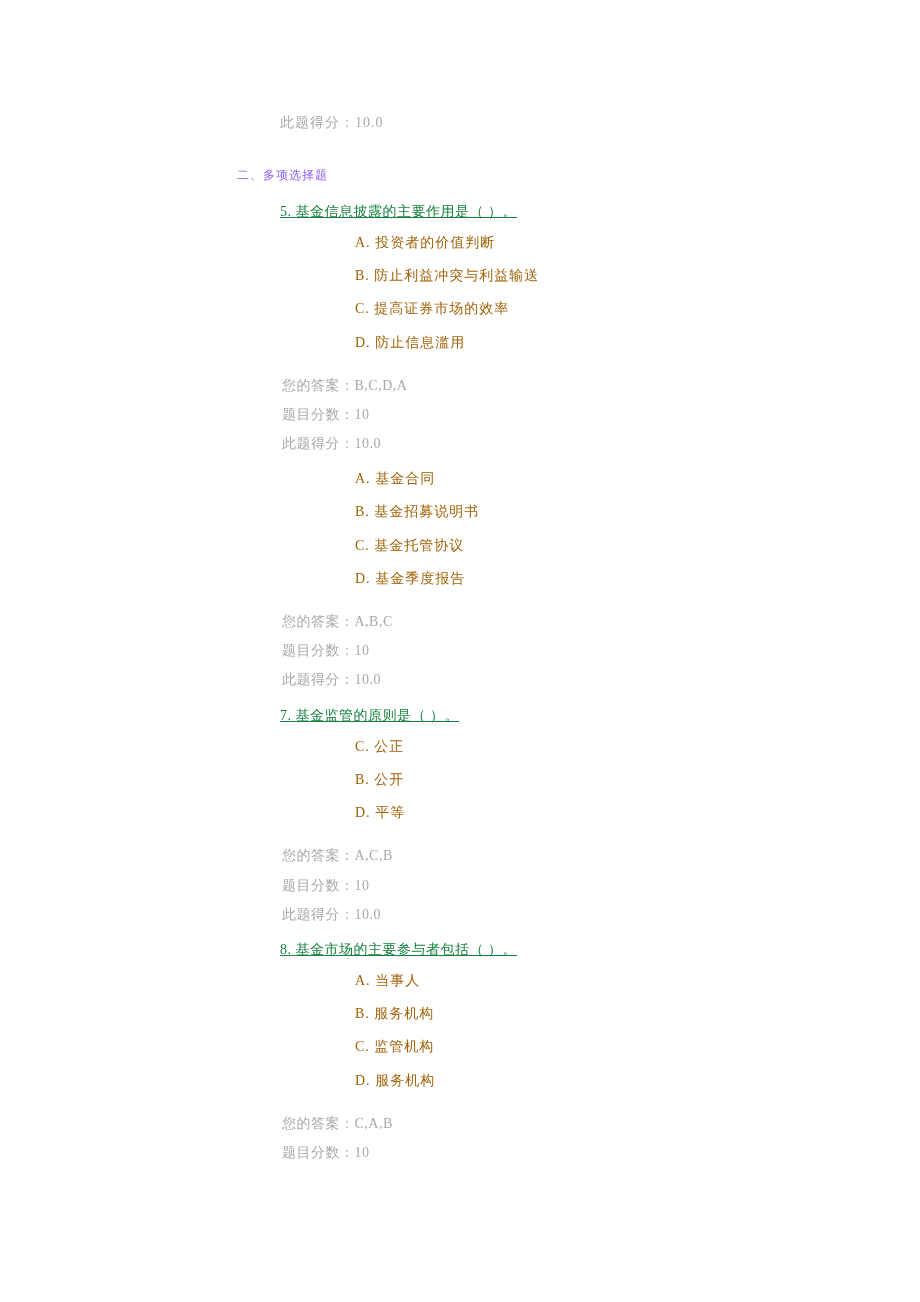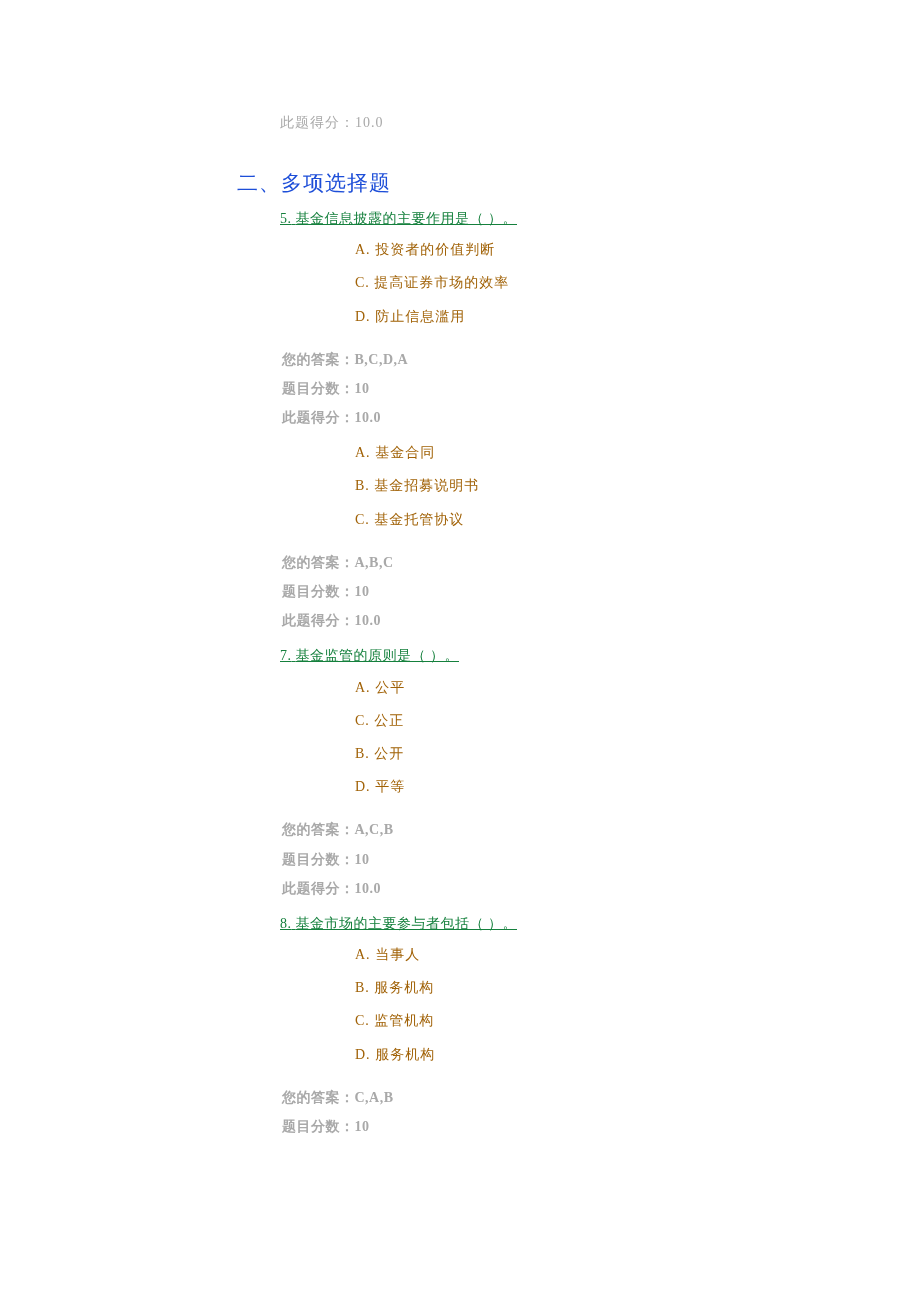--- a/index.html
+++ b/index.html
@@ -22,10 +22,10 @@
       letter-spacing: 1px;
     }
     .section-title {
-      font-size: 21px;
-      color: #1d4ed8;
+      font-size: 12px;
+      color: #8b5cf6;
       margin-left: 177px;
-      margin-bottom: 3px;
+      margin-bottom: 12px;
       letter-spacing: 1px;
       font-weight: normal;
     }

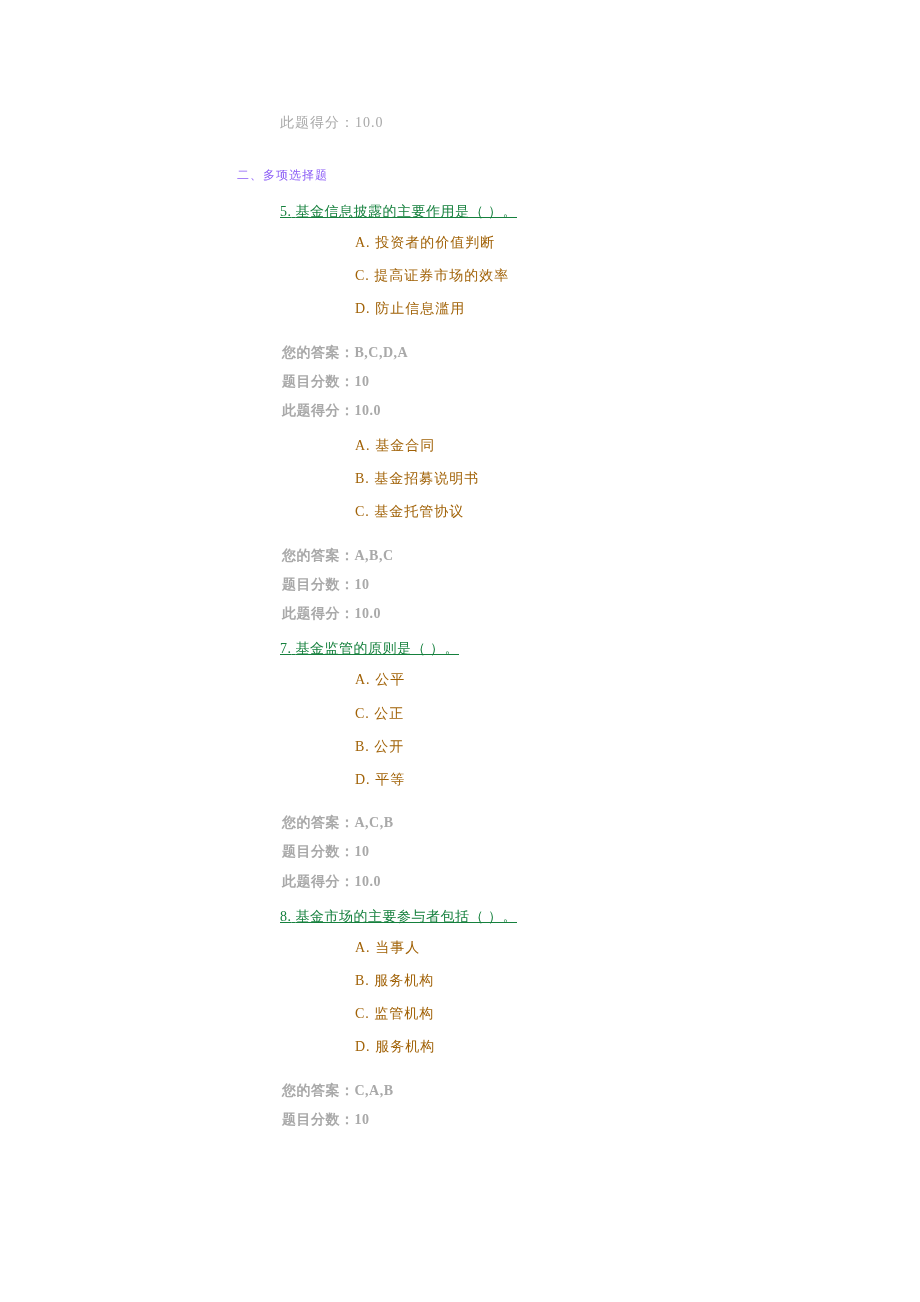--- a/index.html
+++ b/index.html
@@ -77,6 +77,7 @@
     </div>
     <div class="options">
       <div class="option-item"><span>A.</span>&nbsp;<span>投资者的价值判断</span></div>
+      <div class="option-item"><span>B.</span>&nbsp;<span>防止利益冲突与利益输送</span></div>
       <div class="option-item"><span>C.</span>&nbsp;<span>提高证券市场的效率</span></div>
       <div class="option-item"><span>D.</span>&nbsp;<span>防止信息滥用</span></div>
     </div>

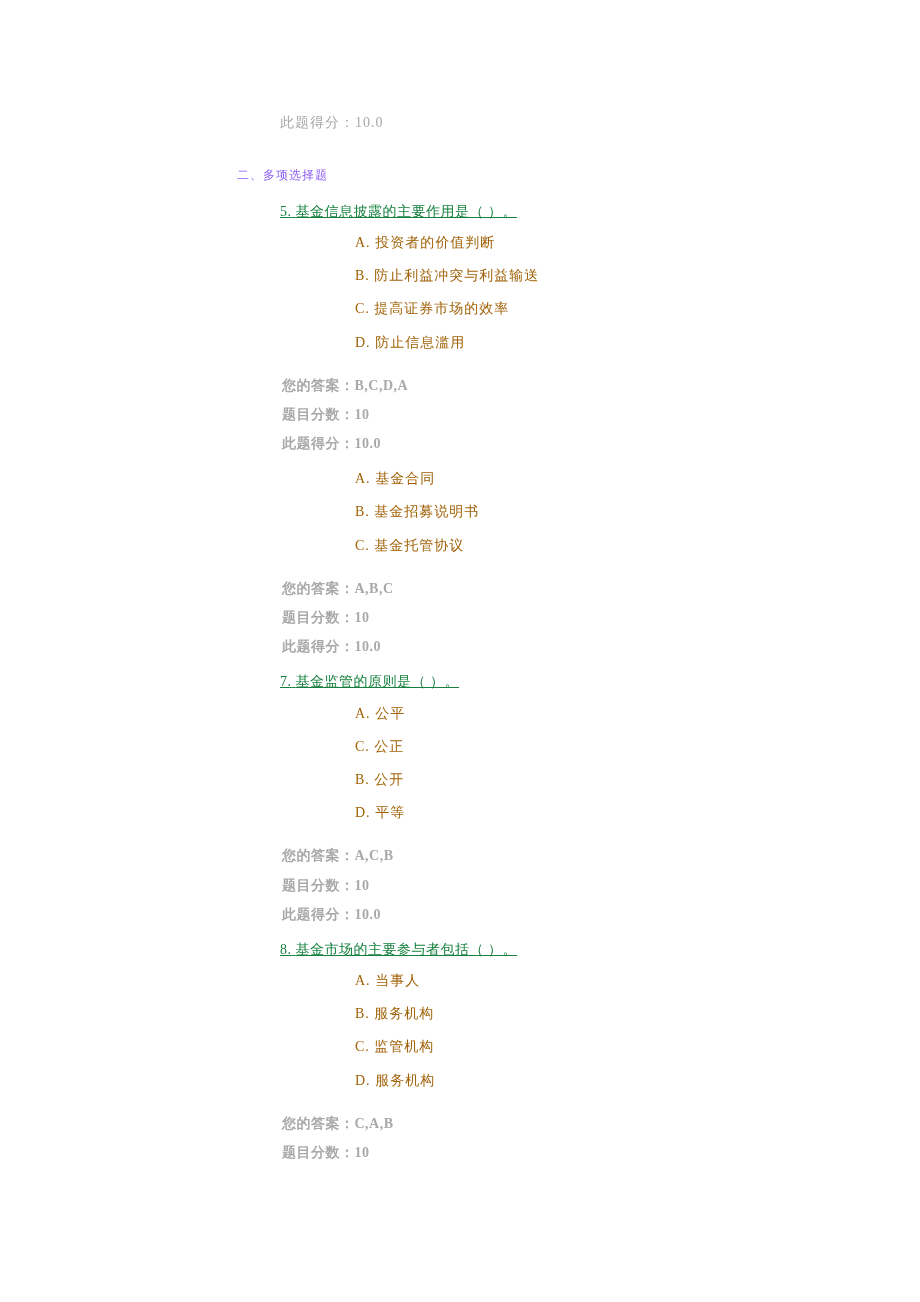--- a/index.html
+++ b/index.html
@@ -54,7 +54,6 @@
       margin-left: 222px;
       color: #a9a9a9;
       margin-bottom: 10px;
-      font-weight: bold;
     }
     .answer-block div {
       margin-bottom: 4px;

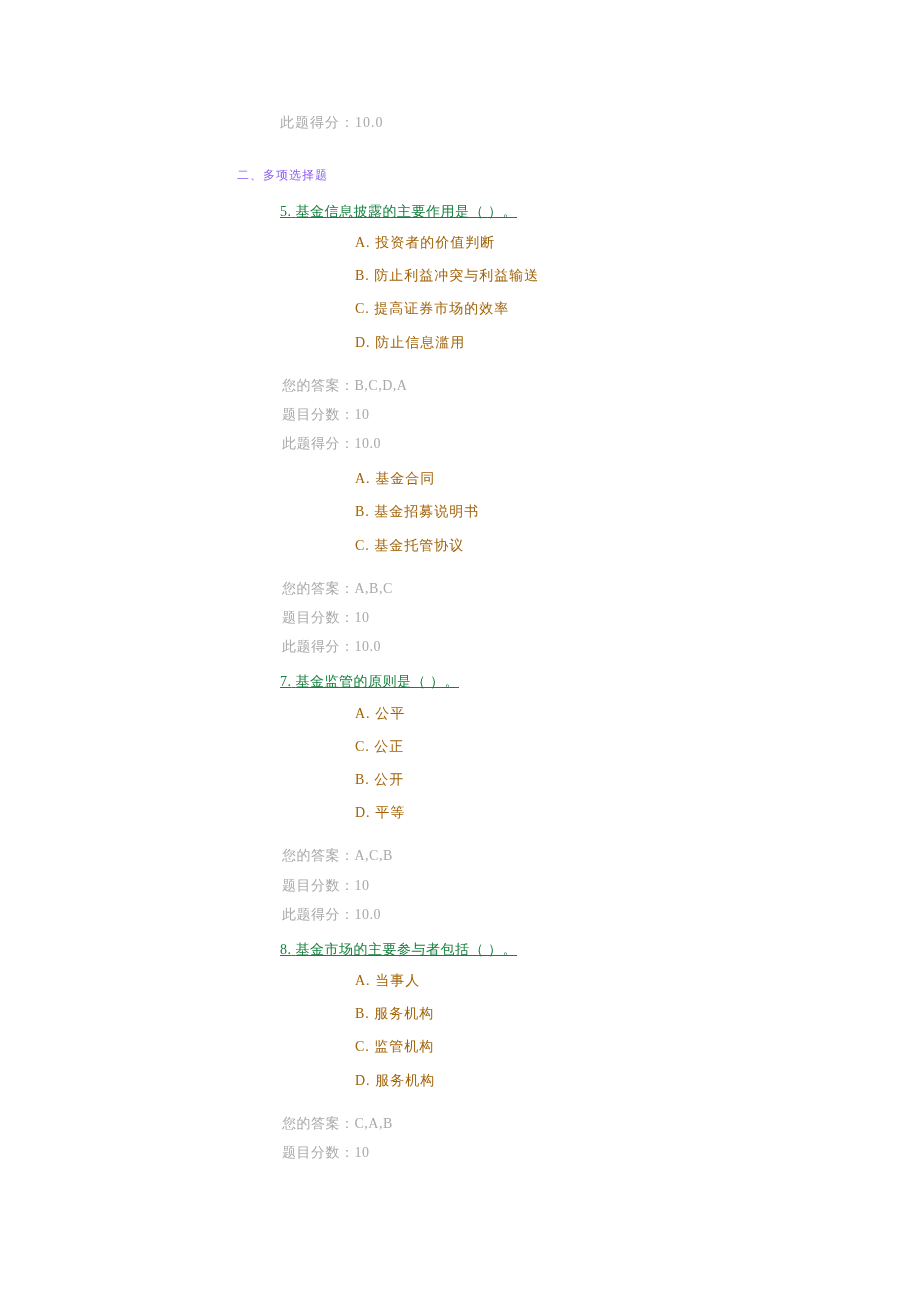--- a/index.html
+++ b/index.html
@@ -92,6 +92,7 @@
       <div class="option-item"><span>A.</span>&nbsp;<span>基金合同</span></div>
       <div class="option-item"><span>B.</span>&nbsp;<span>基金招募说明书</span></div>
       <div class="option-item"><span>C.</span>&nbsp;<span>基金托管协议</span></div>
+      <div class="option-item"><span>D.</span>&nbsp;<span>基金季度报告</span></div>
     </div>
     <div class="answer-block">
       <div><span>您的答案：</span><span>A,B,C</span></div>

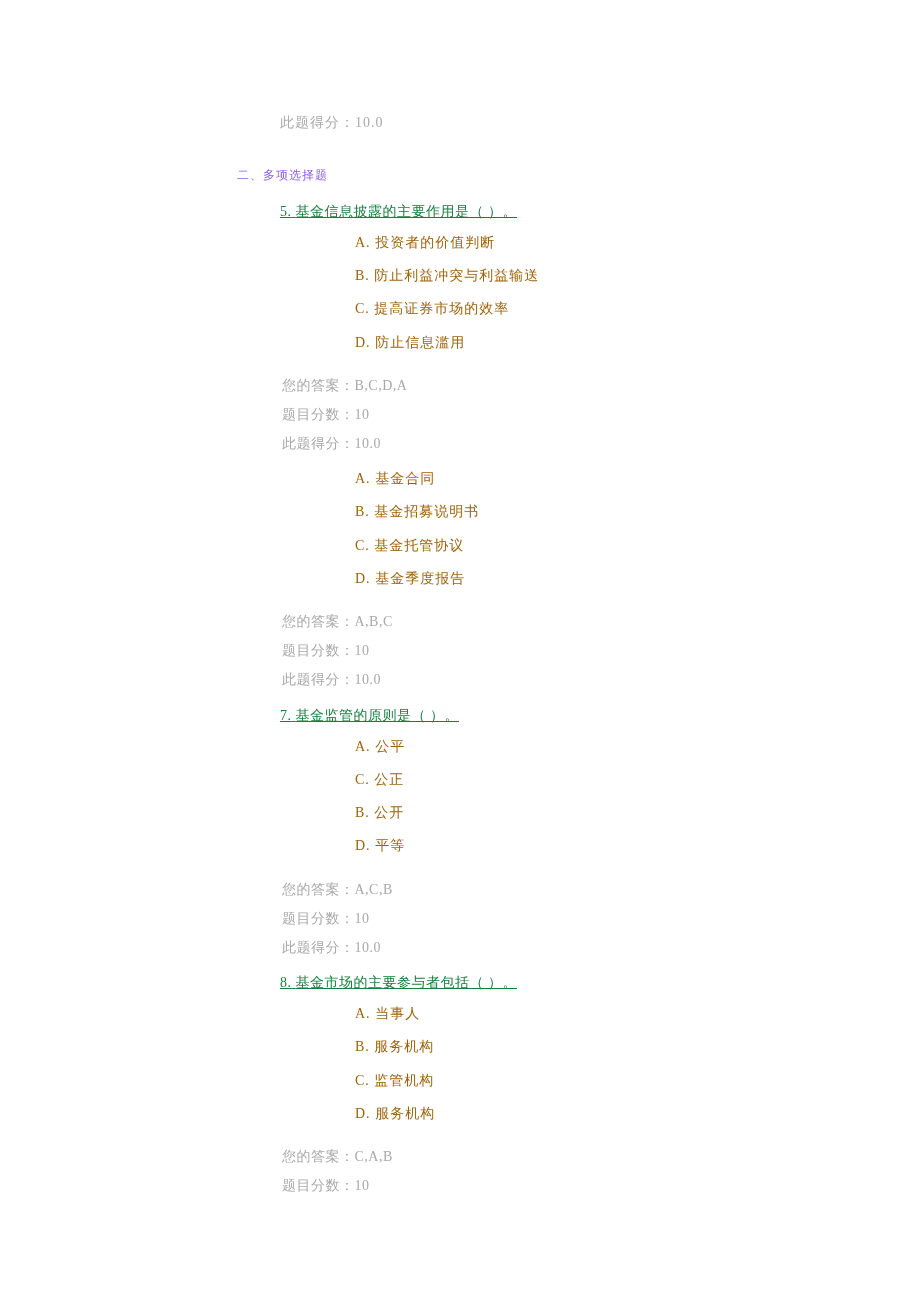--- a/index.html
+++ b/index.html
@@ -107,7 +107,6 @@
       <span>基金监管的原则是（ ）。</span>
     </div>
     <div class="options">
-      <div class="option-item"><span>A.</span>&nbsp;<span>公平</span></div>
       <div class="option-item"><span>C.</span>&nbsp;<span>公正</span></div>
       <div class="option-item"><span>B.</span>&nbsp;<span>公开</span></div>
       <div class="option-item"><span>D.</span>&nbsp;<span>平等</span></div>

